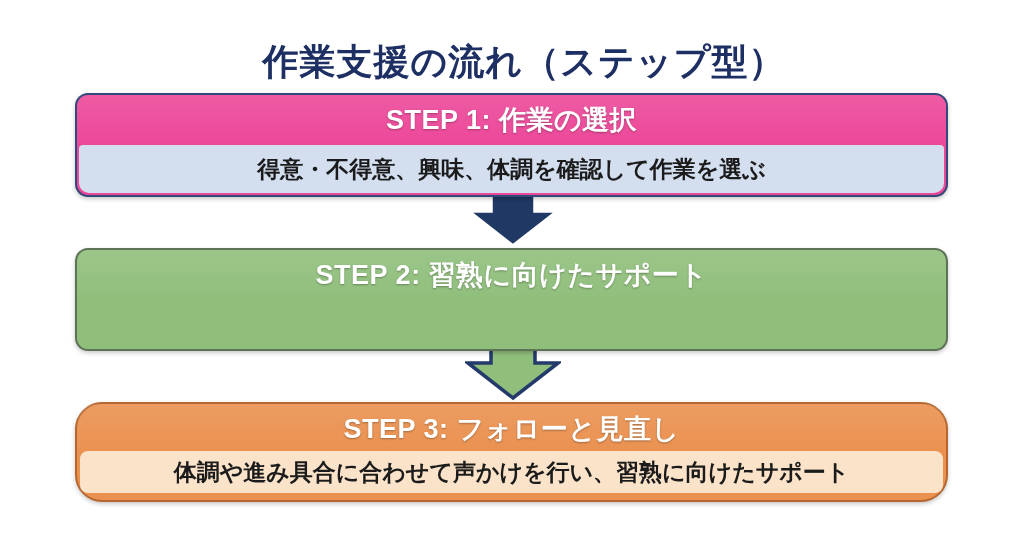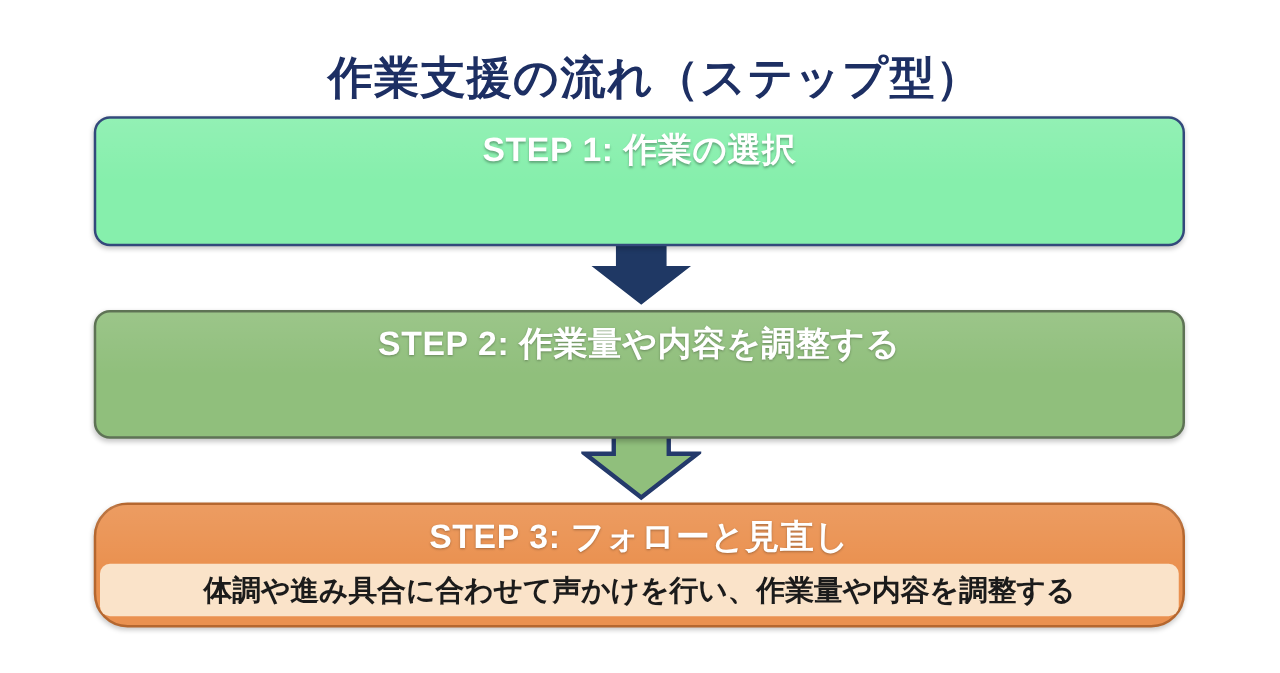--- a/index.html
+++ b/index.html
@@ -91,7 +91,7 @@
 
   <h1 class="title" style="color: rgb(29, 47, 99);">作業支援の流れ（ステップ型）</h1>
 
-  <div class="step-box step-1" style="background: #86efac; border-color: rgb(51, 73, 123);">
+  <div class="step-box step-1" style="background: #ec4899; border-color: rgb(51, 73, 123);">
     <div class="step-header">STEP 1: 作業の選択</div>
   </div>
 

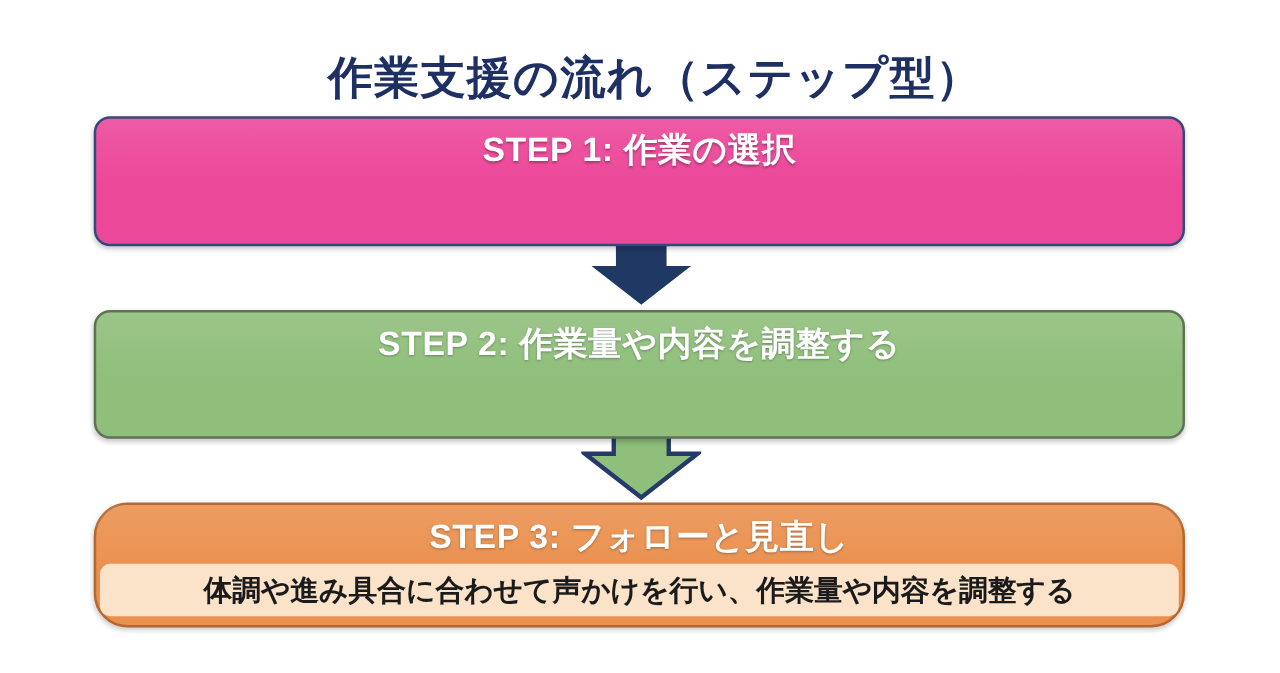--- a/index.html
+++ b/index.html
@@ -93,6 +93,7 @@
 
   <div class="step-box step-1" style="background: #ec4899; border-color: rgb(51, 73, 123);">
     <div class="step-header">STEP 1: 作業の選択</div>
+    <div class="step-body" style="background: rgb(211, 222, 239);">得意・不得意、興味、体調を確認して作業を選ぶ</div>
   </div>
 
   <svg class="arrow arrow-1" viewBox="0 0 96 56" xmlns="http://www.w3.org/2000/svg">

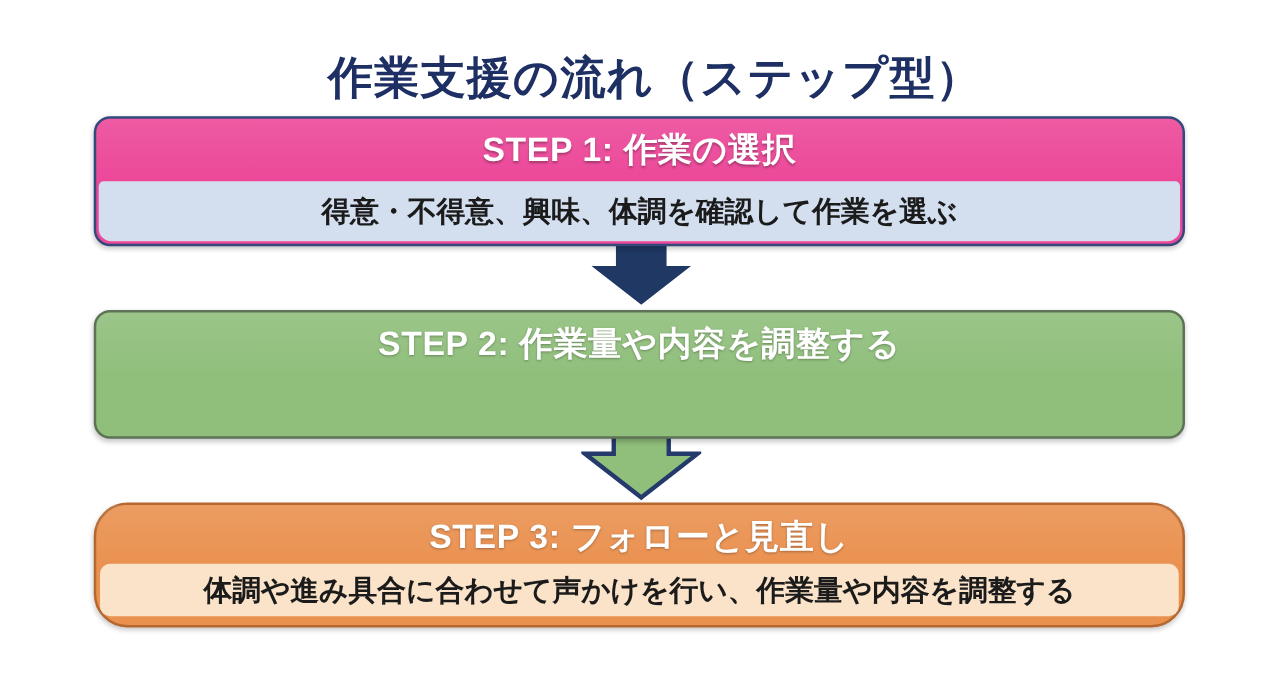--- a/index.html
+++ b/index.html
@@ -101,7 +101,7 @@
   </svg>
 
   <div class="step-box step-2" style="background: rgb(144, 191, 124); border-color: rgb(94, 115, 85);">
-    <div class="step-header">STEP 2: 作業量や内容を調整する</div>
+    <div class="step-header">STEP 2: 習熟に向けたサポート</div>
   </div>
 
   <svg class="arrow arrow-2" viewBox="0 0 96 56" xmlns="http://www.w3.org/2000/svg">

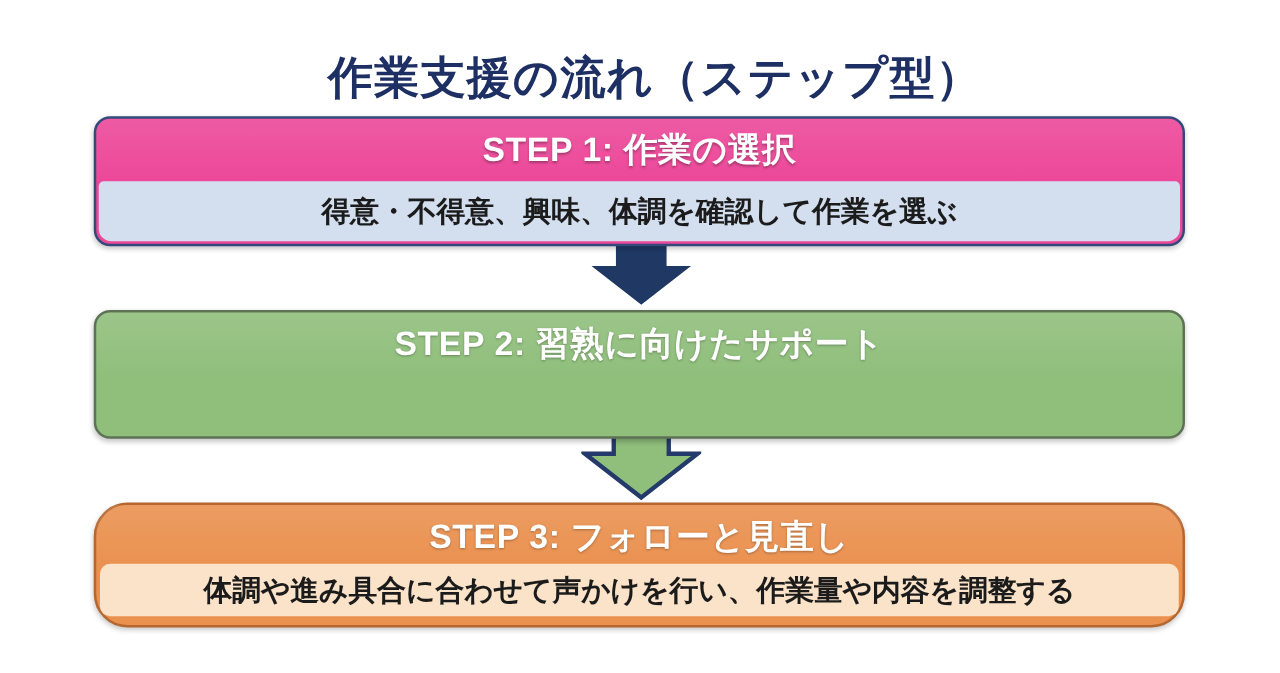--- a/index.html
+++ b/index.html
@@ -110,7 +110,7 @@
 
   <div class="step-box step-3" style="background: rgb(234, 145, 80); border-color: rgb(181, 103, 47);">
     <div class="step-header">STEP 3: フォローと見直し</div>
-    <div class="step-body" style="background: rgb(250, 227, 201);">体調や進み具合に合わせて声かけを行い、作業量や内容を調整する</div>
+    <div class="step-body" style="background: rgb(250, 227, 201);">体調や進み具合に合わせて声かけを行い、習熟に向けたサポート</div>
   </div>
 
 </div>

